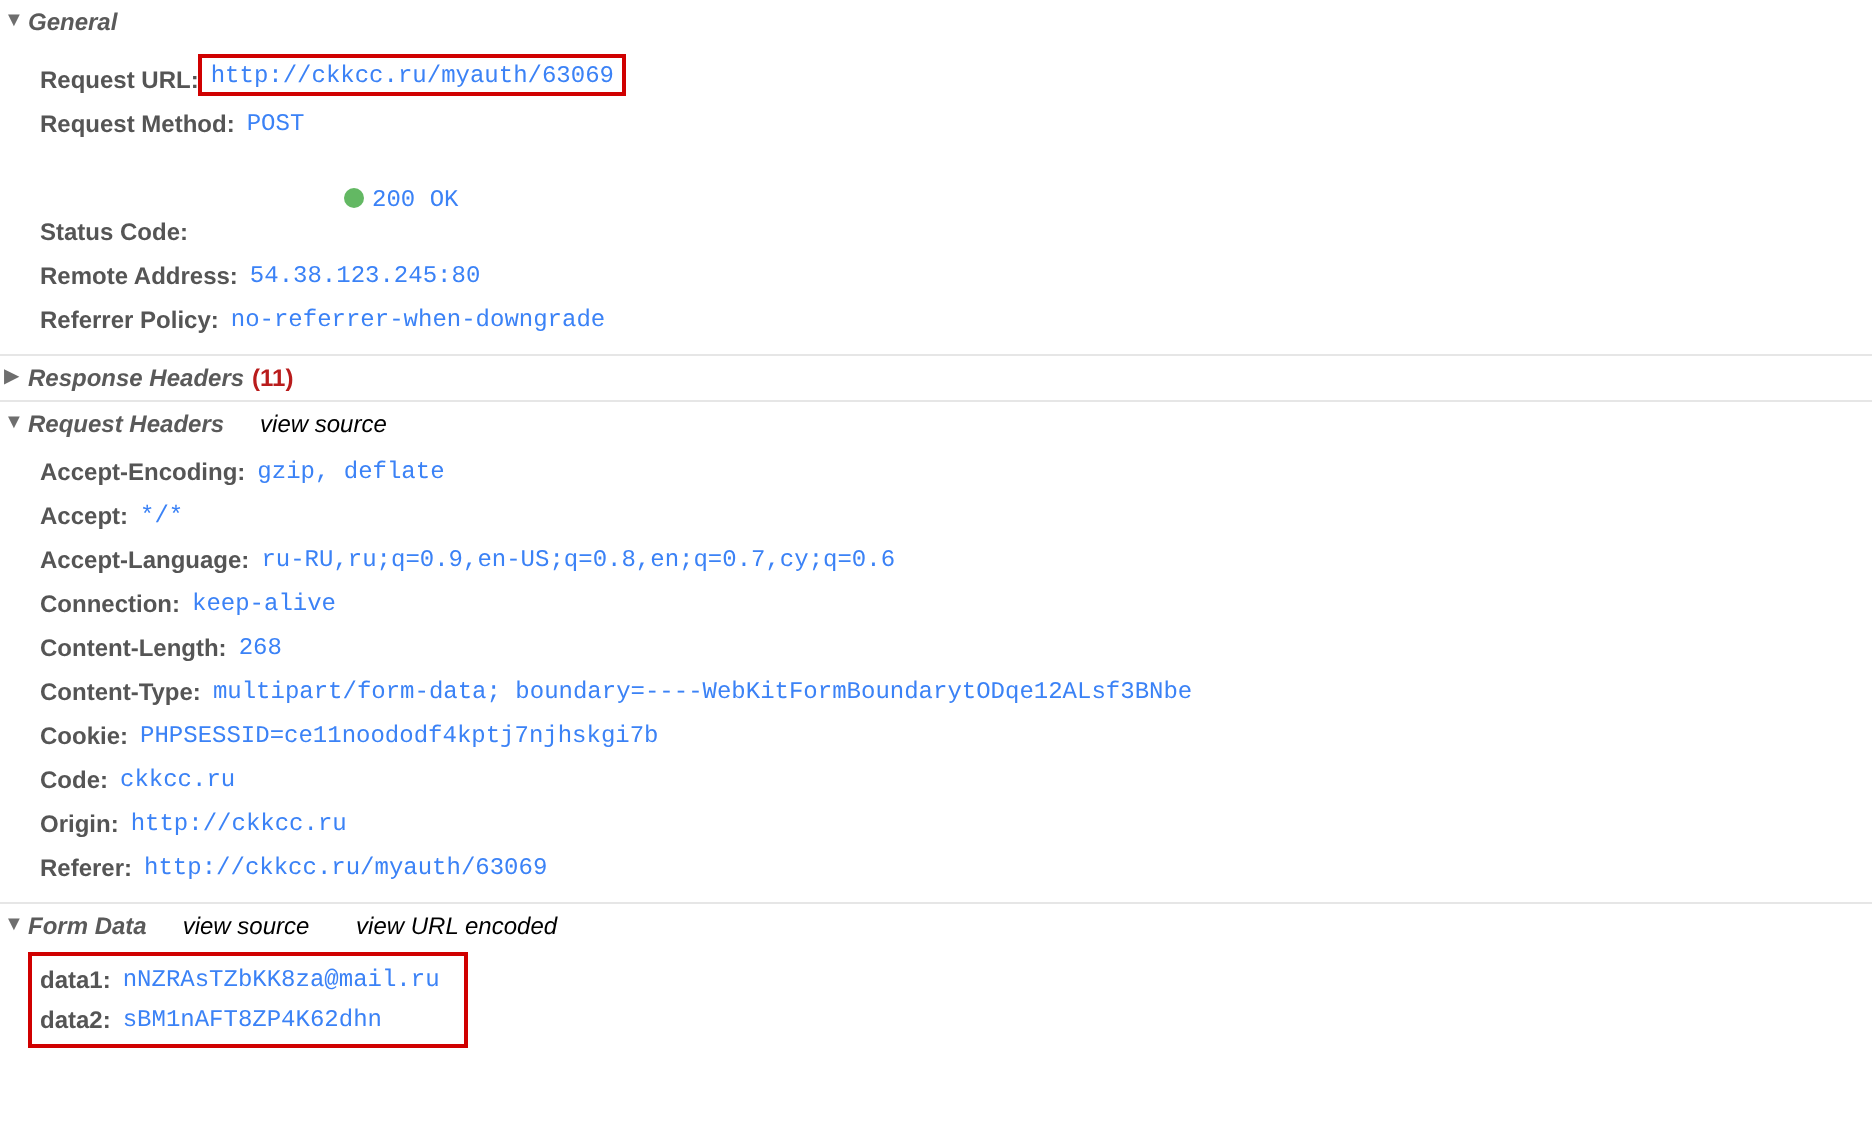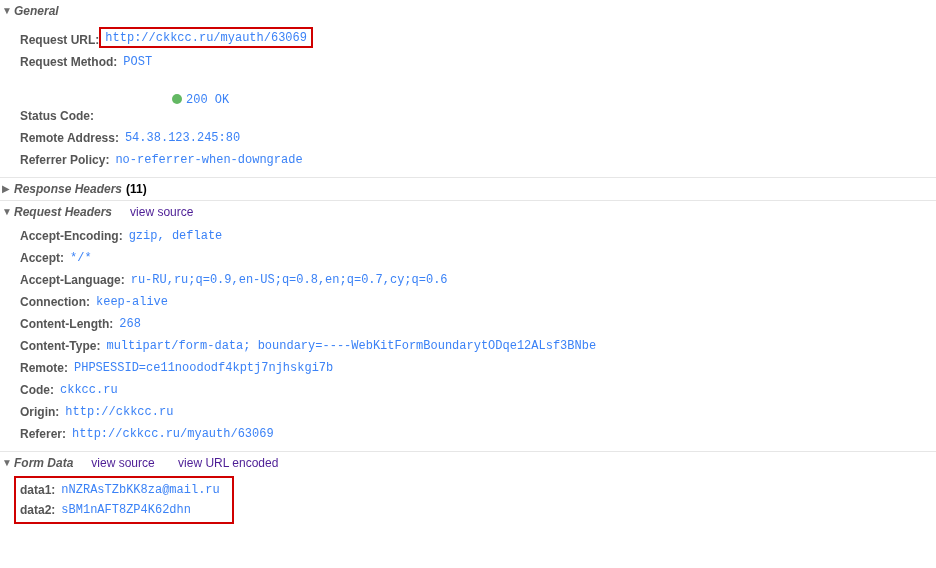--- a/index.html
+++ b/index.html
@@ -41,7 +41,7 @@
     font-style: italic;
   }
   .section-count {
-    color: #000000;
+    color: #b91c1c;
     font-weight: 700;
     margin-left: 4px;
   }

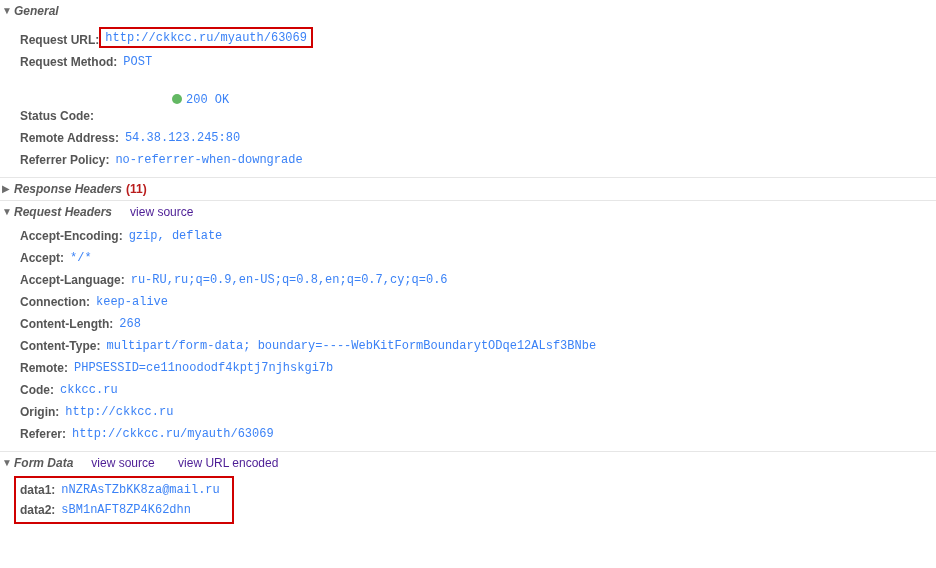--- a/index.html
+++ b/index.html
@@ -47,8 +47,9 @@
   }
   .section-links {
     margin-left: 18px;
-    color: #4c1d95;
+    color: #000000;
     font-weight: 400;
+    font-style: italic;
   }
   .section-links span {
     margin-right: 20px;

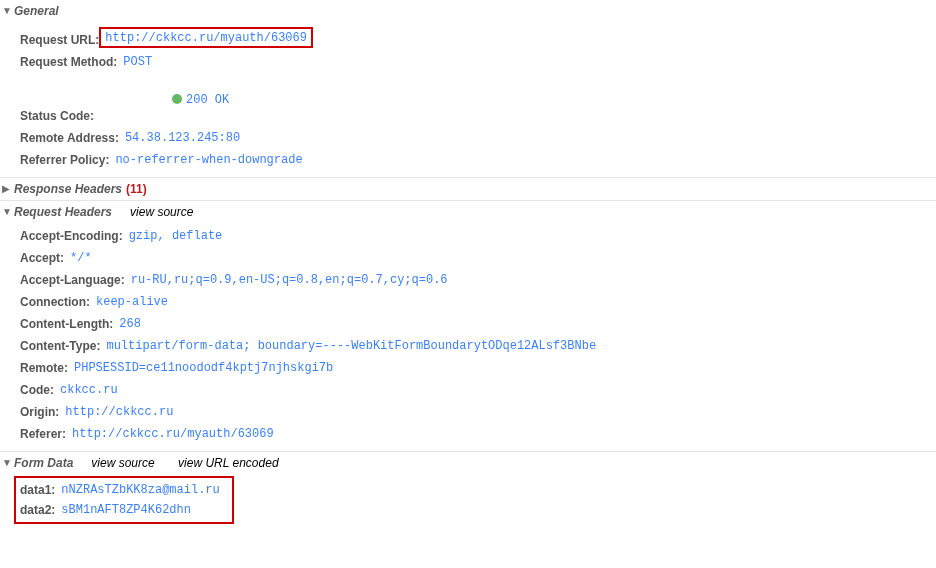--- a/index.html
+++ b/index.html
@@ -179,7 +179,7 @@
         <span class="value">multipart/form-data; boundary=----WebKitFormBoundarytODqe12ALsf3BNbe</span>
       </div>
       <div class="row">
-        <span class="label">Remote:</span>
+        <span class="label">Cookie:</span>
         <span class="value">PHPSESSID=ce11noododf4kptj7njhskgi7b</span>
       </div>
       <div class="row">

